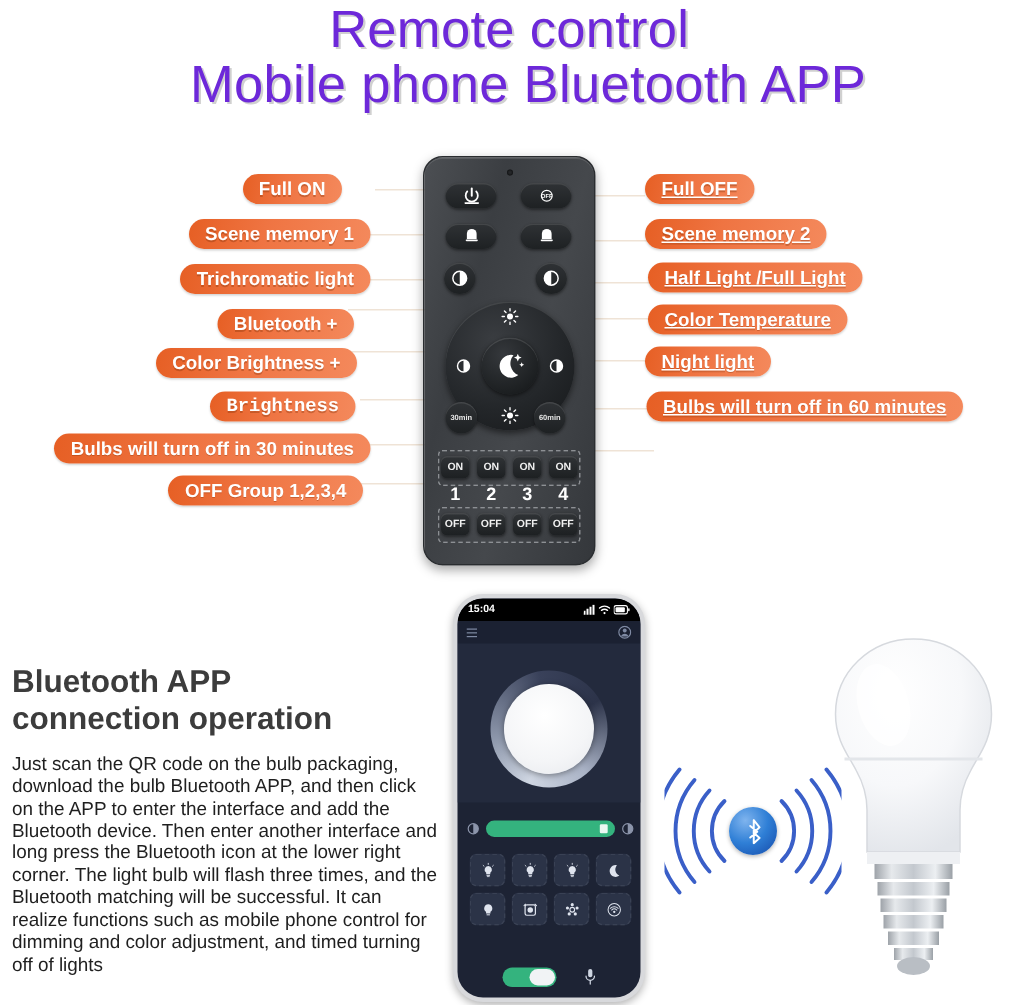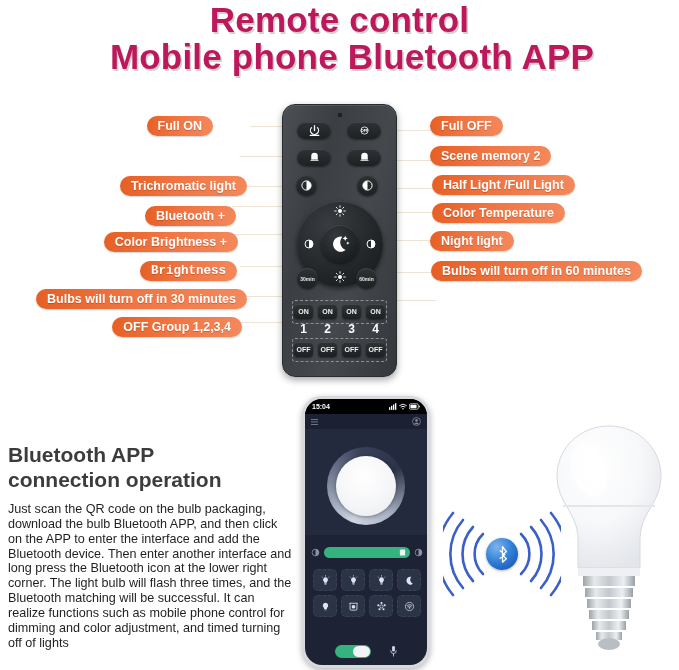--- a/index.html
+++ b/index.html
@@ -13,7 +13,7 @@
   
   .title-block{position:absolute;left:0;top:0;width:679px;text-align:center;}
   .title-line{
-    font-weight:bold;color:#be185d;letter-spacing:.2px;line-height:1.04;
+    font-weight:normal;color:#6d28d9;letter-spacing:.2px;line-height:1.04;
     text-shadow:1.5px 1.5px 0 rgba(150,150,150,.45);
   }
   .title-1{font-size:35px;margin-top:2px;}

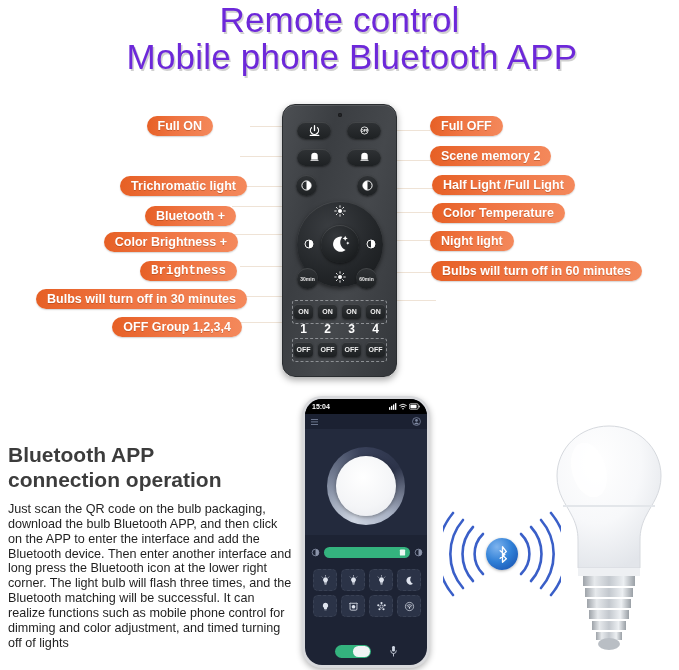--- a/index.html
+++ b/index.html
@@ -172,7 +172,7 @@
   <div class="conn" style="left:390px;top:272px;width:46px;"></div>
   <div class="conn" style="left:392px;top:300px;width:44px;"></div>
 
-  <div class="pill l" style="right:466px;top:116px;">Full ON</div>
+  <div class="pill l" style="right:451px;top:116px;">Full ON</div>
   <div class="pill l" style="right:432px;top:176px;">Trichromatic light</div>
   <div class="pill l" style="right:443px;top:206px;">Bluetooth +</div>
   <div class="pill l" style="right:441px;top:232px;">Color Brightness +</div>

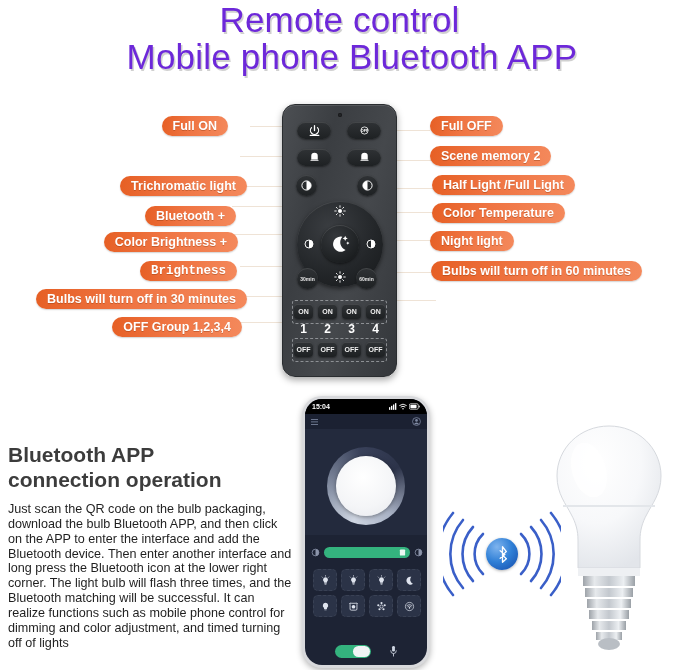--- a/index.html
+++ b/index.html
@@ -28,7 +28,7 @@
     box-shadow:0 1px 1.5px rgba(0,0,0,.18);
     text-shadow:0 1px 0 rgba(130,50,10,.35);
   }
-  .pill.r{text-align:left;}
+  .pill.r{text-align:left;text-decoration:underline;}
   .pill.l{text-align:right;}
 
   

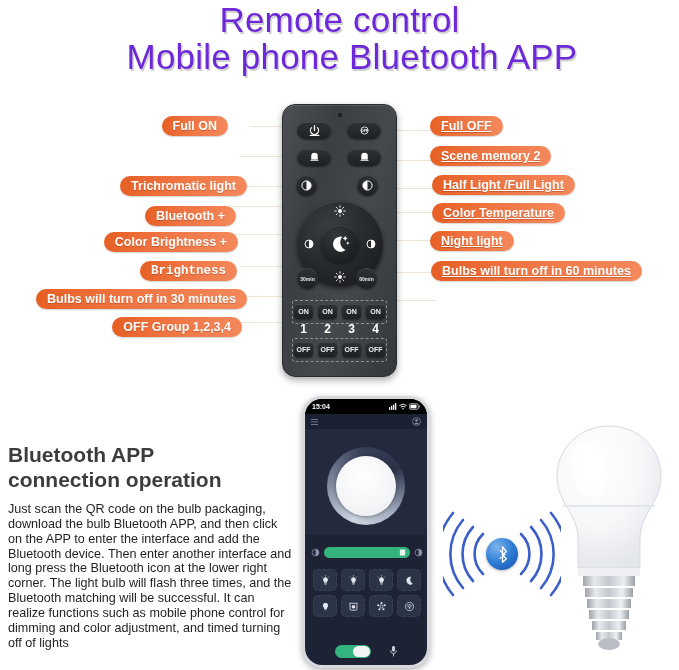--- a/index.html
+++ b/index.html
@@ -173,6 +173,7 @@
   <div class="conn" style="left:392px;top:300px;width:44px;"></div>
 
   <div class="pill l" style="right:451px;top:116px;">Full ON</div>
+  <div class="pill l" style="right:432px;top:146px;">Scene memory 1</div>
   <div class="pill l" style="right:432px;top:176px;">Trichromatic light</div>
   <div class="pill l" style="right:443px;top:206px;">Bluetooth +</div>
   <div class="pill l" style="right:441px;top:232px;">Color Brightness +</div>

